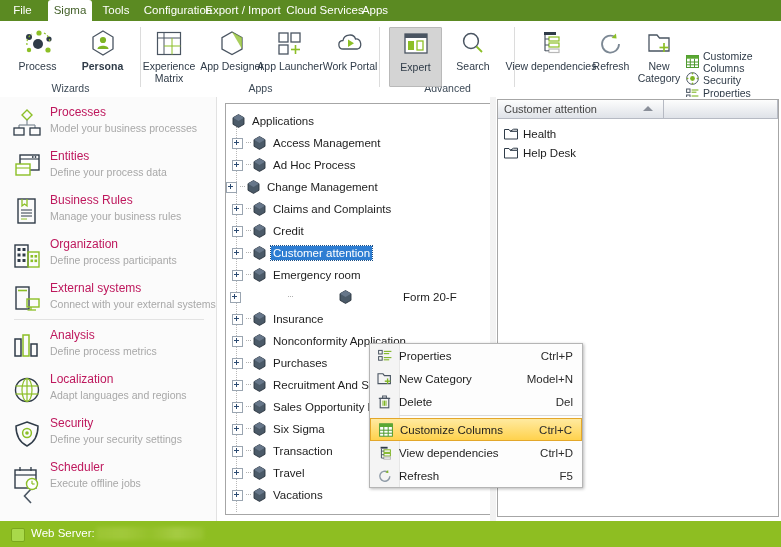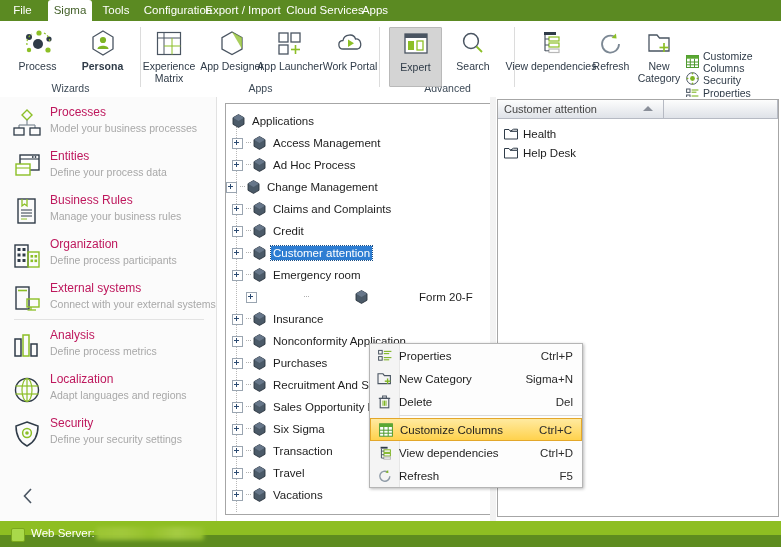--- a/index.html
+++ b/index.html
@@ -492,7 +492,7 @@
           </span>
           <span class="tlabel">Emergency room</span>
         </div>
-        <div class="tnode" style="top: 182px; left: 20px; gap: 44px;">
+        <div class="tnode" style="top: 182px; left: 4px; gap: 44px;">
           <span class="texp"></span>
           <span style="width: 5px; height: 1px; border-top: 1px dotted rgb(176, 176, 176); margin-right: 2px; flex: 0 0 auto;"></span>
           <span style="display: flex;">

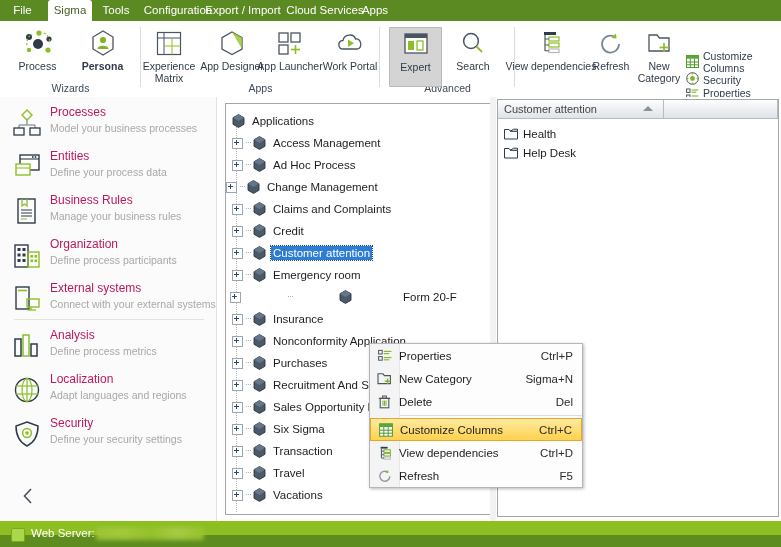--- a/index.html
+++ b/index.html
@@ -661,7 +661,7 @@
             </svg>
           </span>
           <span class="ctxlbl">New Category</span>
-          <span class="ctxkey">Sigma+N</span>
+          <span class="ctxkey">Model+N</span>
         </div>
         <div class="ctxitem">
           <span class="ctxico">

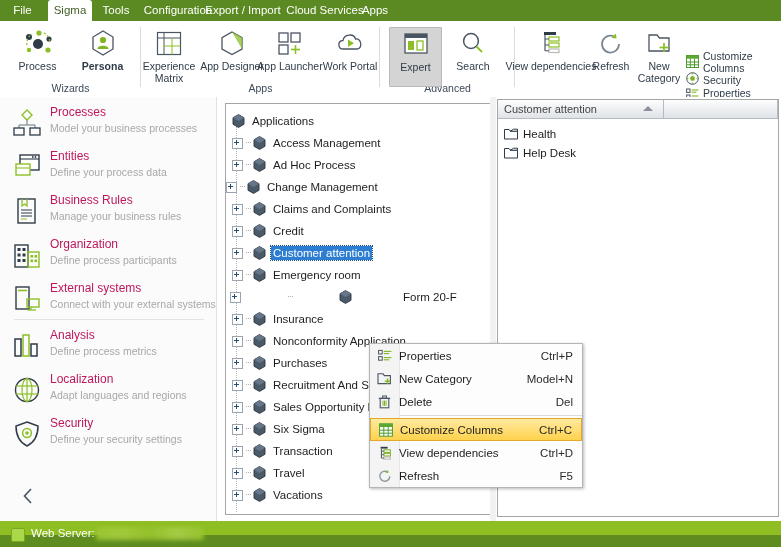--- a/index.html
+++ b/index.html
@@ -404,6 +404,19 @@
           <div class="side-title">Security</div>
           <div class="side-sub">Define your security settings</div>
         </div>
+        <div class="side-item" style="top: 359px;">
+          <div class="side-ic"><svg width="30" height="30" viewBox="0 0 30 30">
+              <rect x="3" y="7" width="21" height="18" fill="none" stroke="#2f3b48" stroke-width="1.4"></rect>
+              <line x1="3" y1="12" x2="24" y2="12" stroke="#2f3b48" stroke-width="1.2"></line>
+              <line x1="8" y1="4" x2="8" y2="8" stroke="#2f3b48" stroke-width="1.3"></line>
+              <line x1="19" y1="4" x2="19" y2="8" stroke="#2f3b48" stroke-width="1.3"></line>
+              <circle cx="20" cy="21" r="5.5" fill="#fff" stroke="#8cbf26" stroke-width="1.4"></circle>
+              <line x1="20" y1="17.8" x2="20" y2="21" stroke="#8cbf26" stroke-width="1.2"></line>
+              <line x1="20" y1="21" x2="22.6" y2="21" stroke="#8cbf26" stroke-width="1.2"></line>
+            </svg></div>
+          <div class="side-title">Scheduler</div>
+          <div class="side-sub">Execute offline jobs</div>
+        </div>
       </div>
 
     <div class="treepanel" id="treepanel">

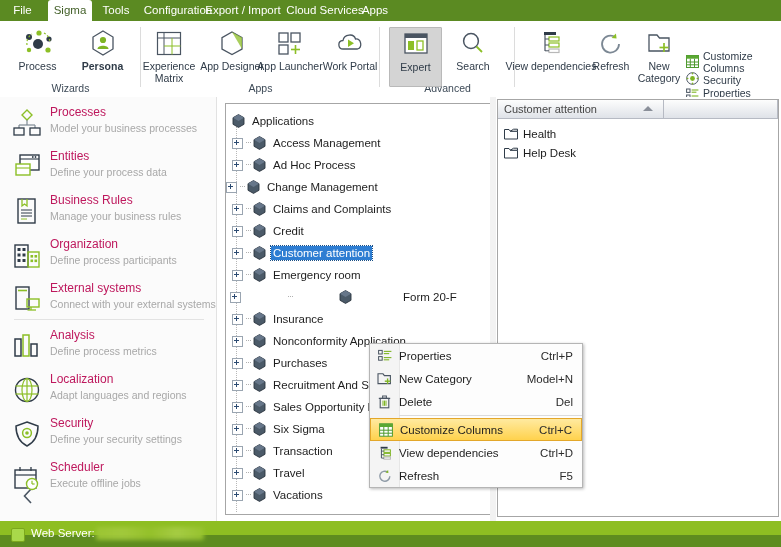--- a/index.html
+++ b/index.html
@@ -84,7 +84,7 @@
   .ctxsep{height:1px;background:#dcdcdc;margin:2px 0 2px 29px;position:relative;z-index:2;}
 
   
-  .statusbar{position:absolute;left:0;top:521px;width:781px;height:14px;background:#8ebe22;}
+  .statusbar{position:absolute;left:0;top:521px;width:781px;height:26px;background:#8ebe22;}
   .status-dot{position:absolute;left:11px;top:7px;width:12px;height:12px;background:#a9d94a;
               border:1px solid #7ba81c;border-radius:2px;}
   .status-txt{position:absolute;left:31px;top:6px;font-size:11.5px;color:#ffffff;}

